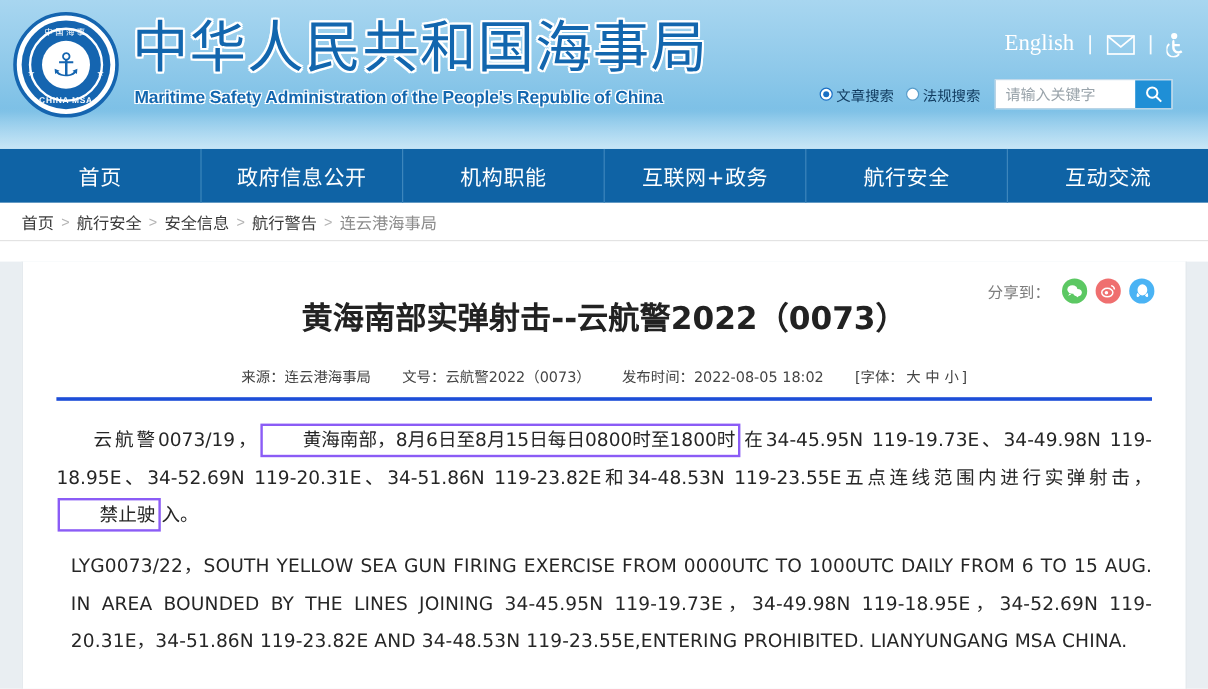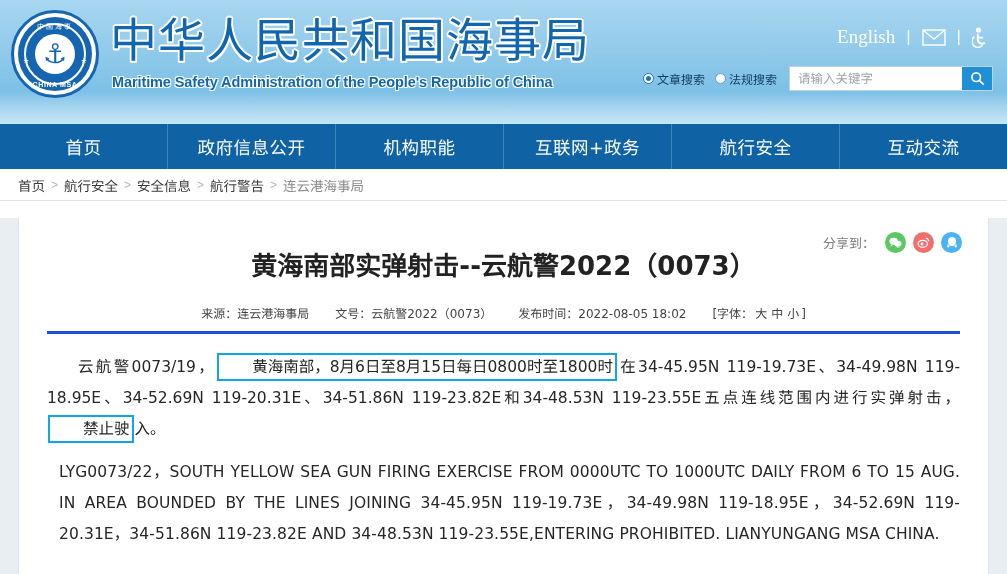--- a/index.html
+++ b/index.html
@@ -109,7 +109,7 @@
 
   
   .search-row {
-    position: absolute; right: 14px; top: 66px;
+    position: absolute; right: 30px; top: 66px;
     display: flex; align-items: center; gap: 0;
   }
   .radio-group { display: flex; align-items: center; gap: 10px; margin-right: 12px; }

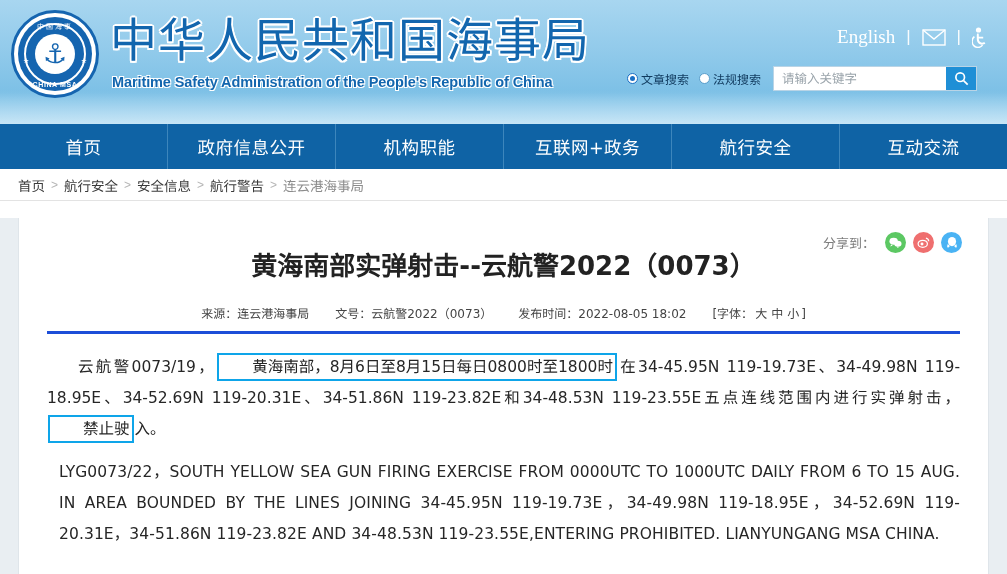--- a/index.html
+++ b/index.html
@@ -136,7 +136,7 @@
     background: #ffffff;
   }
   .search-input {
-    width: 172px; border: none; outline: none;
+    width: 116px; border: none; outline: none;
     padding: 0 8px; font-size: 12.5px; color: #333;
     background: #ffffff;
     font-family: "DejaVu Sans", sans-serif;

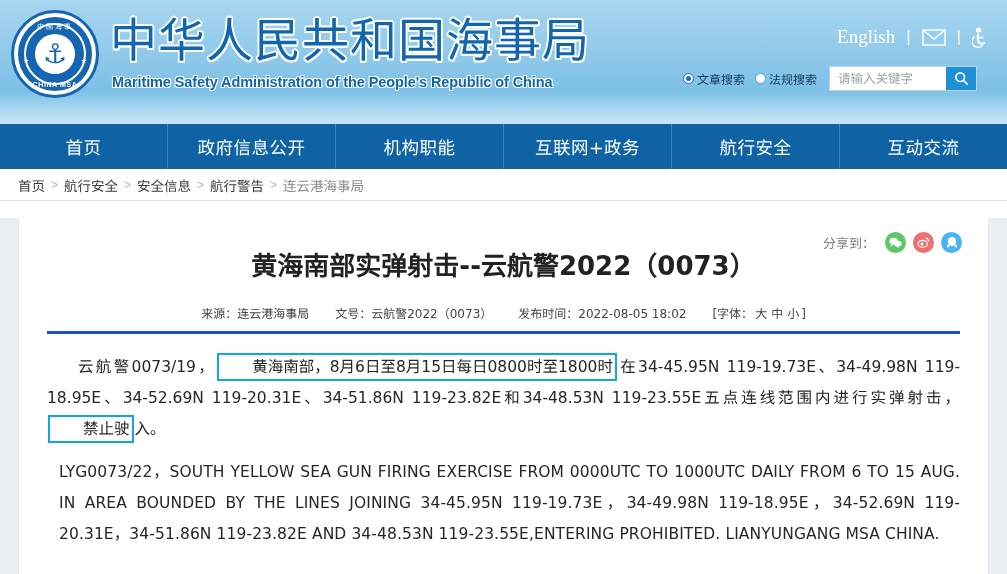--- a/index.html
+++ b/index.html
@@ -249,7 +249,7 @@
   .para.en { text-indent: 0; letter-spacing: 0.1px; padding-left: 12px; }
 
   .hl {
-    border: 2px solid #0ea5e9;
+    border: 2px solid #8b5cf6;
     padding: 1px 2px;
     margin: 0 1px;
     display: inline-block;

